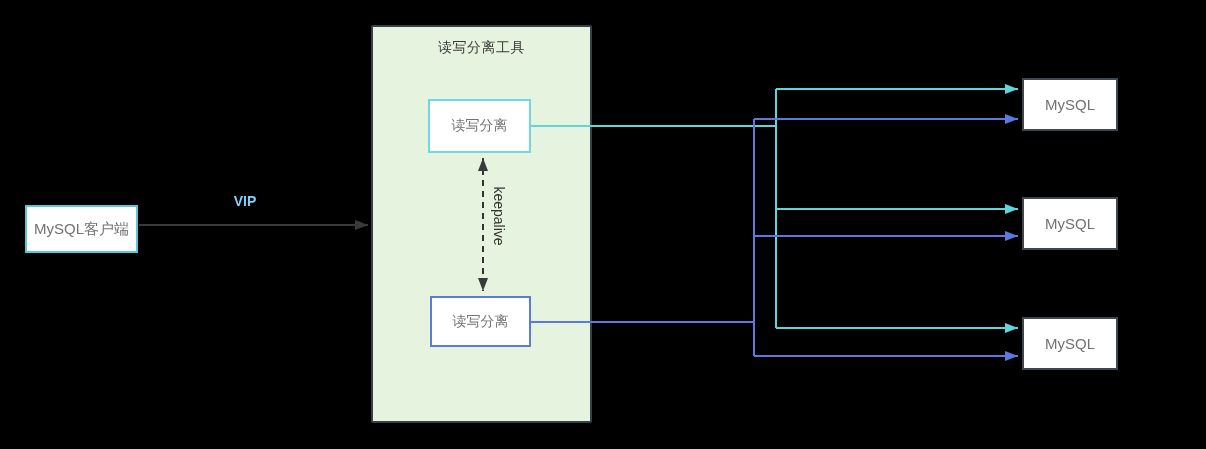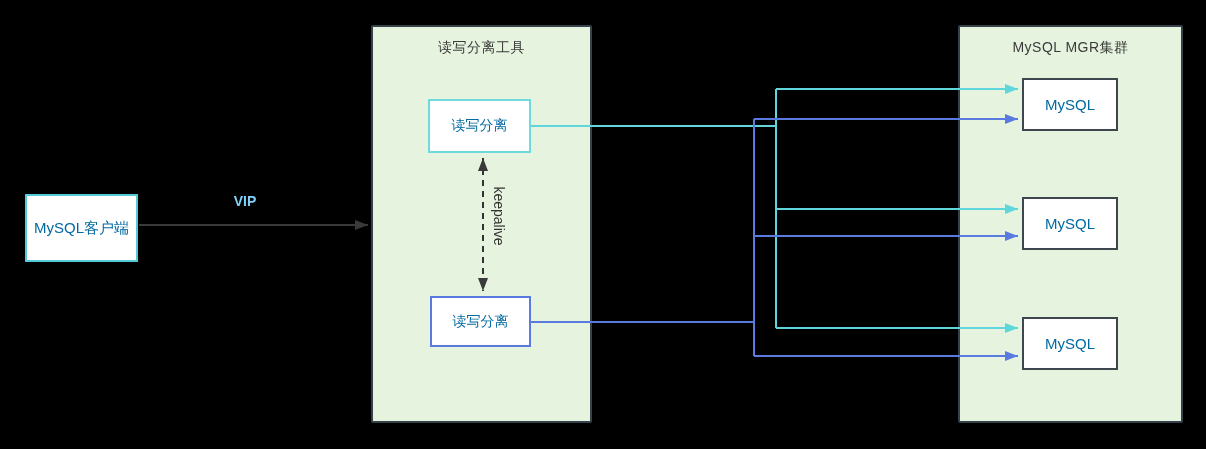--- a/index.html
+++ b/index.html
@@ -95,9 +95,6 @@
     <div class="group-title">读写分离工具</div>
   </div>
 
-  <div class="group group-mgr">
-    <div class="group-title">MySQL MGR集群</div>
-  </div>
 
   <svg class="connectors" width="1206" height="449" viewBox="0 0 1206 449">
     <defs>

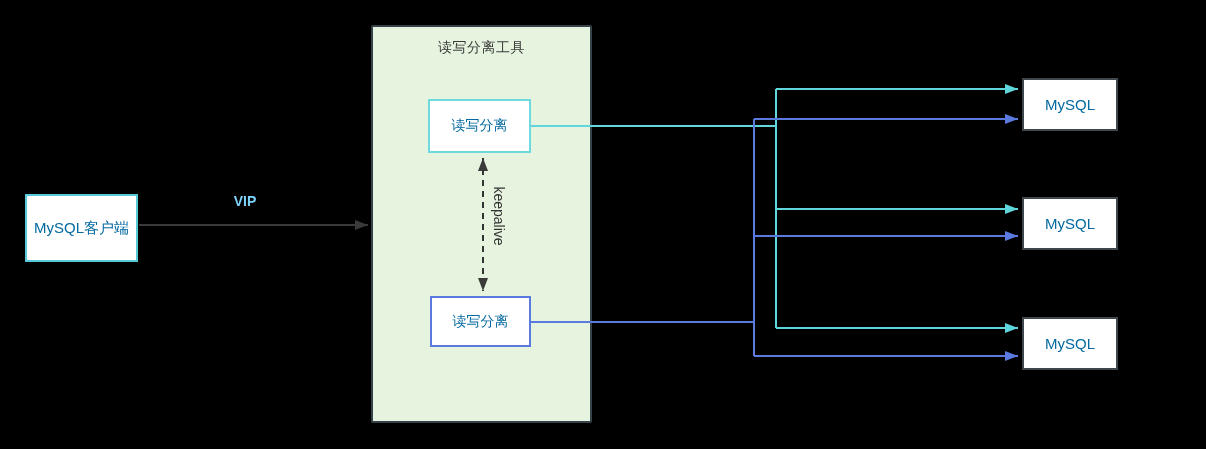--- a/index.html
+++ b/index.html
@@ -51,7 +51,7 @@
     align-items: center;
     justify-content: center;
     font-size: 15px;
-    color: #0369a1;
+    color: #737373;
     z-index: 3;
   }
   .node-client { left: 25px;  top: 194px; width: 113px; height: 68px; border: 2px solid #55c9d6; }

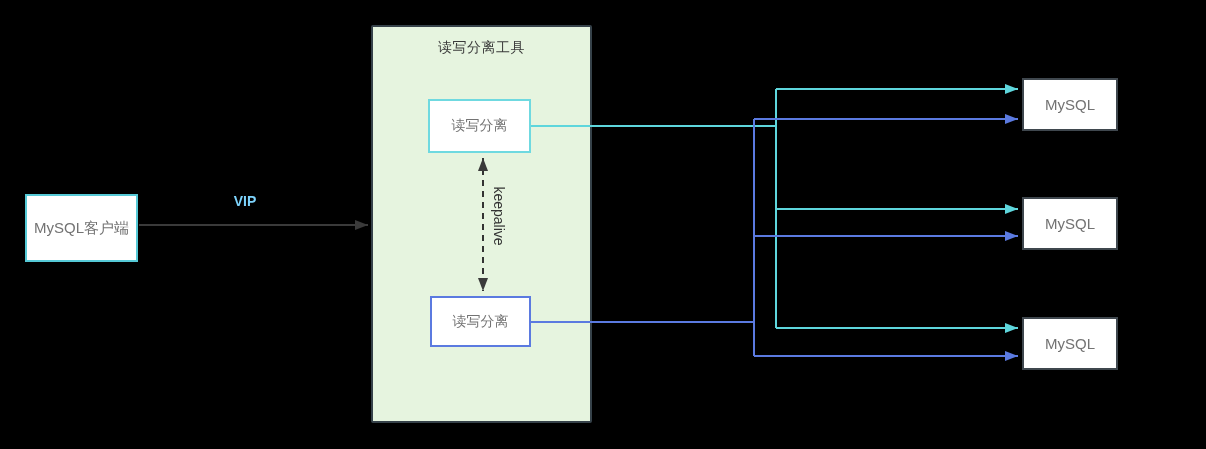--- a/index.html
+++ b/index.html
@@ -54,7 +54,7 @@
     color: #737373;
     z-index: 3;
   }
-  .node-client { left: 25px;  top: 194px; width: 113px; height: 68px; border: 2px solid #55c9d6; }
+  .node-client { left: 25px;  top: 205px; width: 113px; height: 48px; border: 2px solid #55c9d6; }
   .node-rw-top { left: 428px; top: 99px;  width: 103px; height: 54px; border: 2px solid #6fd9e0; font-size: 14px; }
   .node-rw-bot { left: 430px; top: 296px; width: 101px; height: 51px; border: 2px solid #5b7ae0; font-size: 14px; }
   .node-mysql  { left: 1022px; width: 96px; height: 53px; border: 2px solid #3f474e; }

